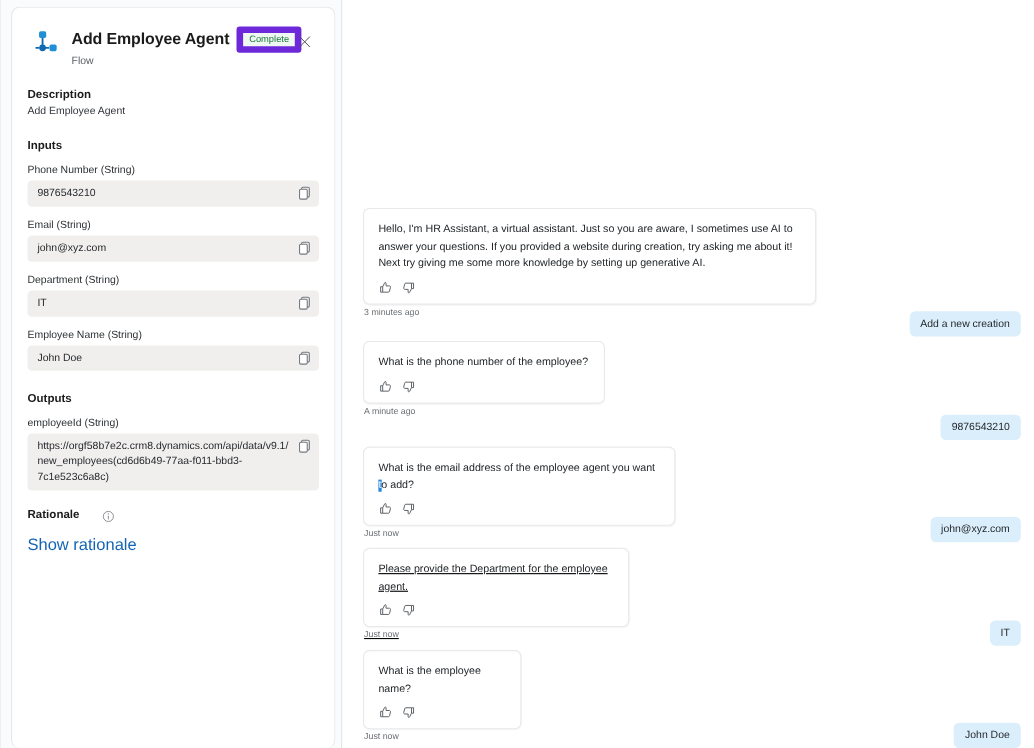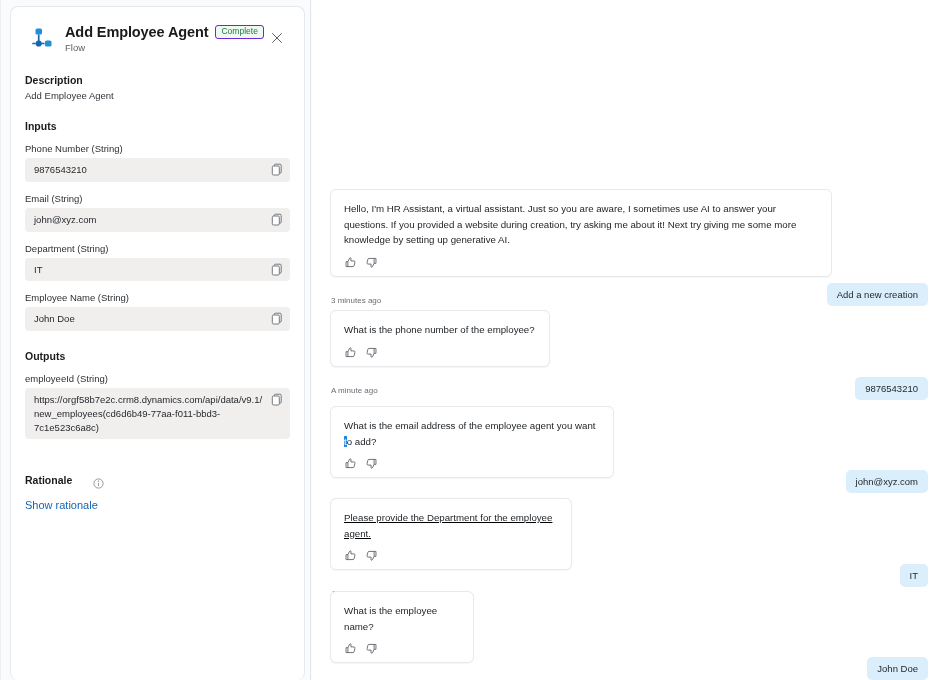--- a/index.html
+++ b/index.html
@@ -54,7 +54,7 @@
     font-size: 14.5px; font-weight: bold; color: #1b1b1b; letter-spacing: -0.1px;
   }
   .badge {
-    font-size: 8.5px; color: #1d7a3f; border: 1px solid #6d28d9;
+    font-size: 8.5px; color: #1d7a3f; border: 6px solid #6d28d9;
     background: #eff8f1; border-radius: 3px; padding: 1px 5px 2px 5px;
     line-height: 1.1; white-space: nowrap;
   }

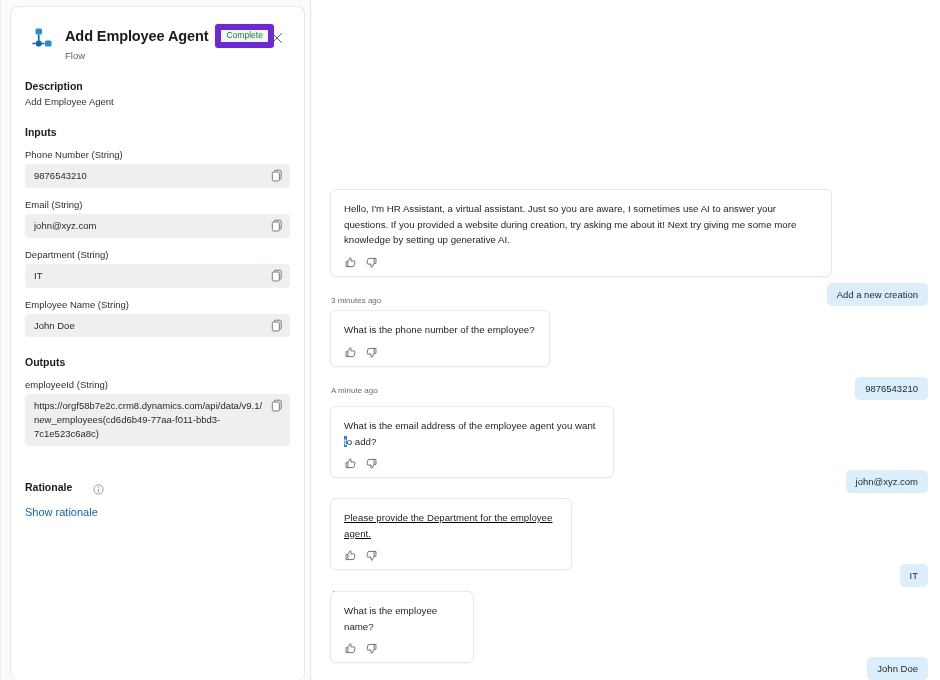--- a/index.html
+++ b/index.html
@@ -261,7 +261,7 @@
   <div class="chat-pane">
     <div class="chat-inner">
 
-      <div class="msg-row" style="left:0; top:189px; width:502px;">
+      <div class="msg-row" style="left:0; top:189px; width:412px;">
         <div class="bot-bubble">
           <div class="bot-text">Hello, I'm HR Assistant, a virtual assistant. Just so you are aware, I sometimes use AI to answer your questions. If you provided a website during creation, try asking me about it! Next try giving me some more knowledge by setting up generative AI.</div>
           <div class="reacts">

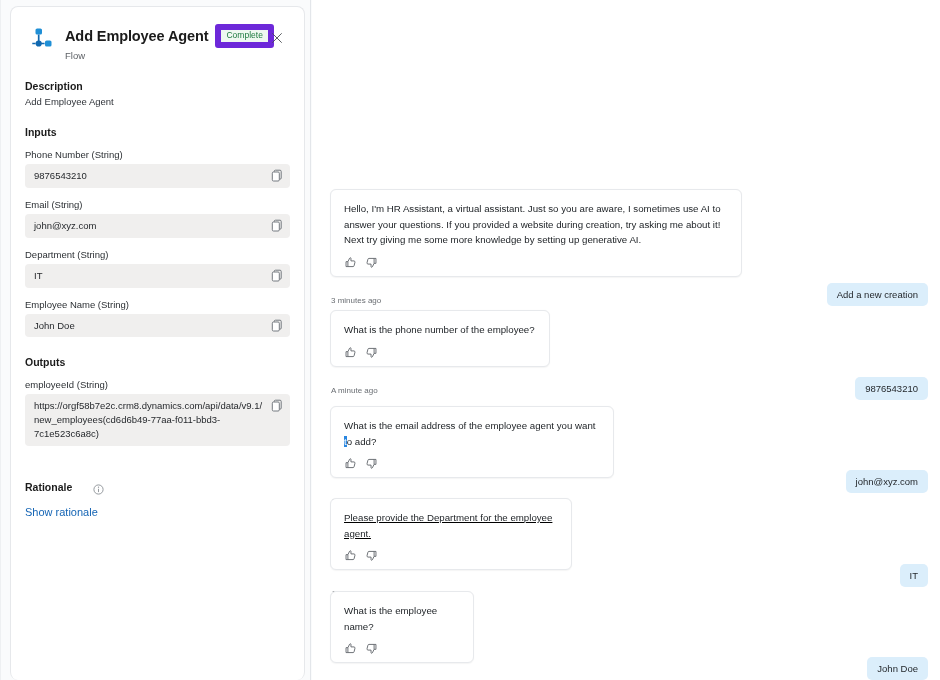--- a/index.html
+++ b/index.html
@@ -120,7 +120,7 @@
   }
   .reacts { display: flex; gap: 8px; margin-top: 7px; padding-bottom: 3px; }
   .react-ic { width: 13px; height: 13px; cursor: pointer; display: block; }
-  .stamp { font-size: 8px; color: #6a6e73; margin-top: 19px; margin-left: 1px; }
+  .stamp { font-size: 8px; color: #6a6e73; margin-top: 2px; margin-left: 1px; }
   .user-bubble {
     position: absolute;
     background: #dbeefb;

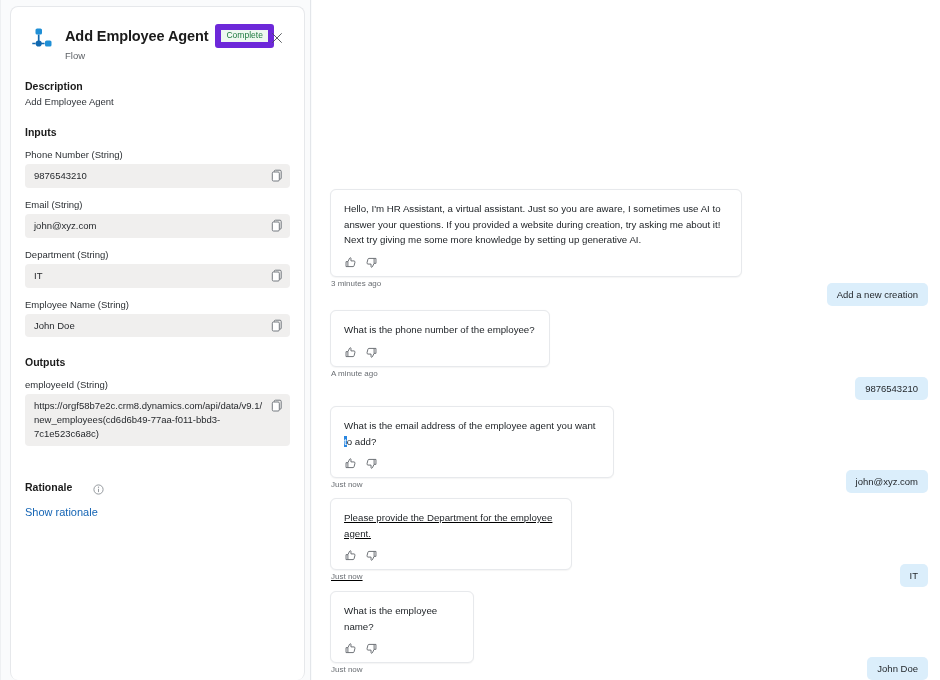--- a/index.html
+++ b/index.html
@@ -91,7 +91,7 @@
   }
   .rat-head {
     display: flex; align-items: center; gap: 21px;
-    margin-top: 35px;
+    margin-top: 16px;
   }
   .rat-head .sec-title { margin: 0; }
   .info-ic { width: 11px; height: 11px; display: block; }

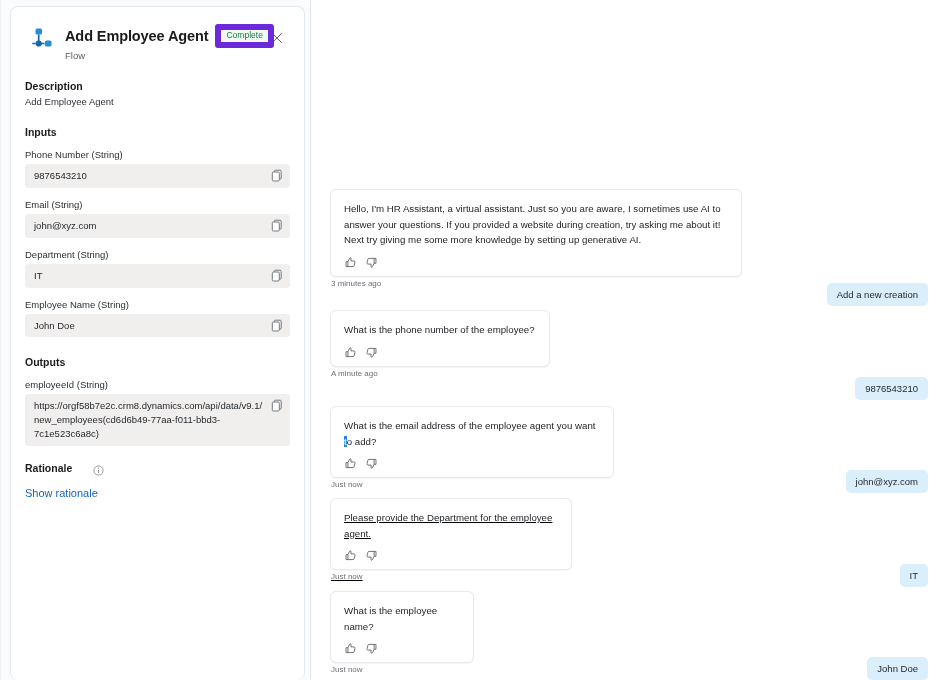--- a/index.html
+++ b/index.html
@@ -96,7 +96,7 @@
   .rat-head .sec-title { margin: 0; }
   .info-ic { width: 11px; height: 11px; display: block; }
   .show-rat {
-    font-size: 11px; color: #1464b4; margin-top: 13px; cursor: pointer;
+    font-size: 15px; color: #1464b4; margin-top: 13px; cursor: pointer;
   }
 
   

